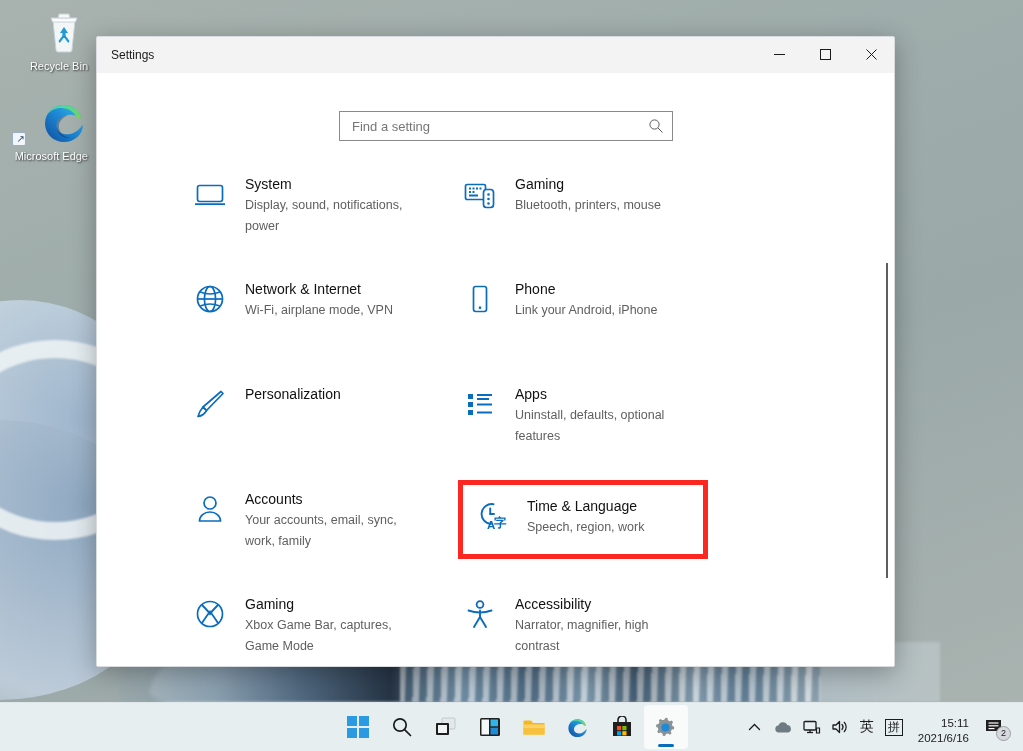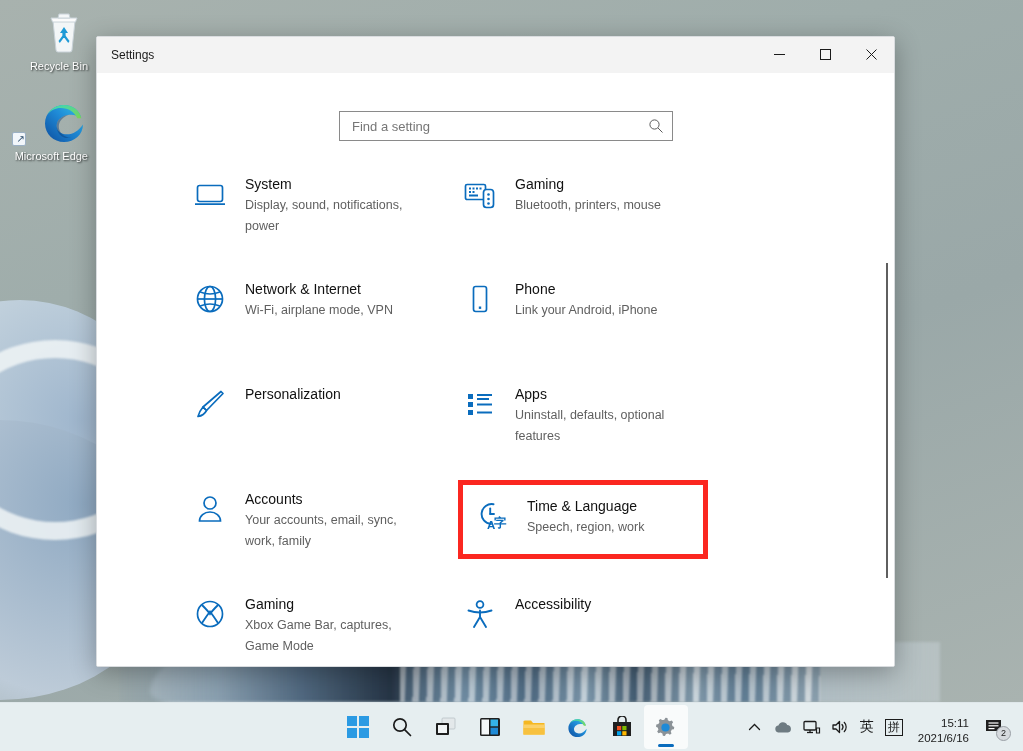--- a/index.html
+++ b/index.html
@@ -429,6 +429,7 @@
         </span>
         <span class="tile-text">
           <span class="tile-title">Accessibility</span>
+          <span class="tile-sub" style="display:block">Narrator, magnifier, high contrast</span>
         </span>
       </div>
 

